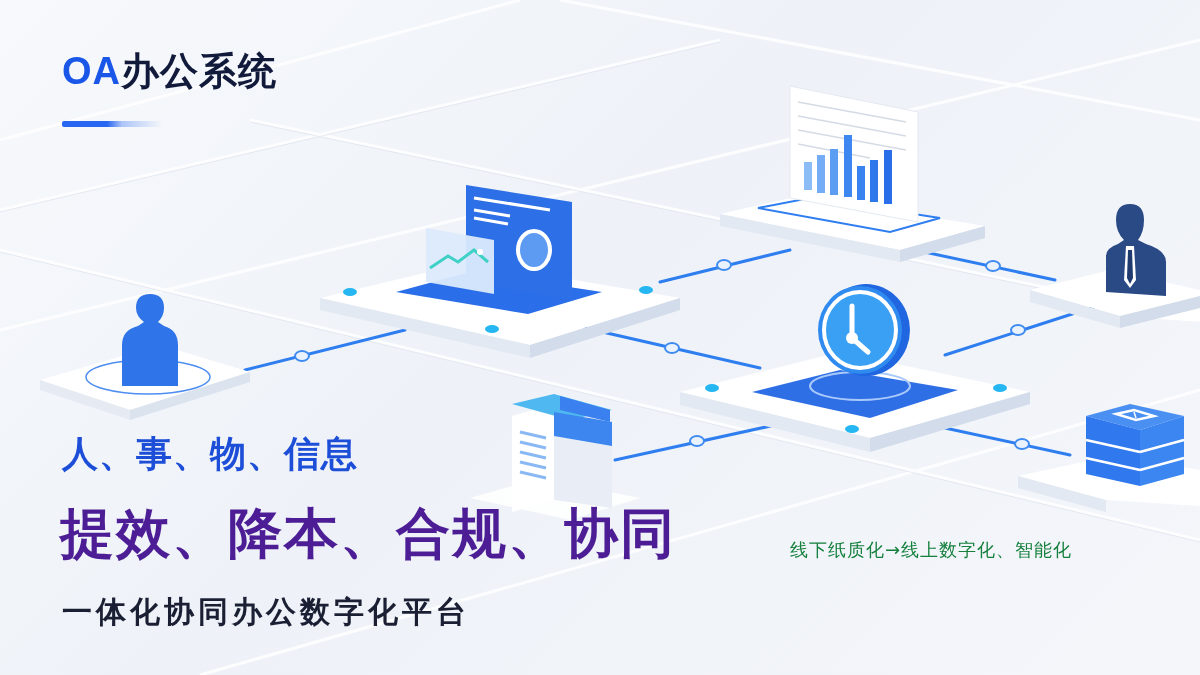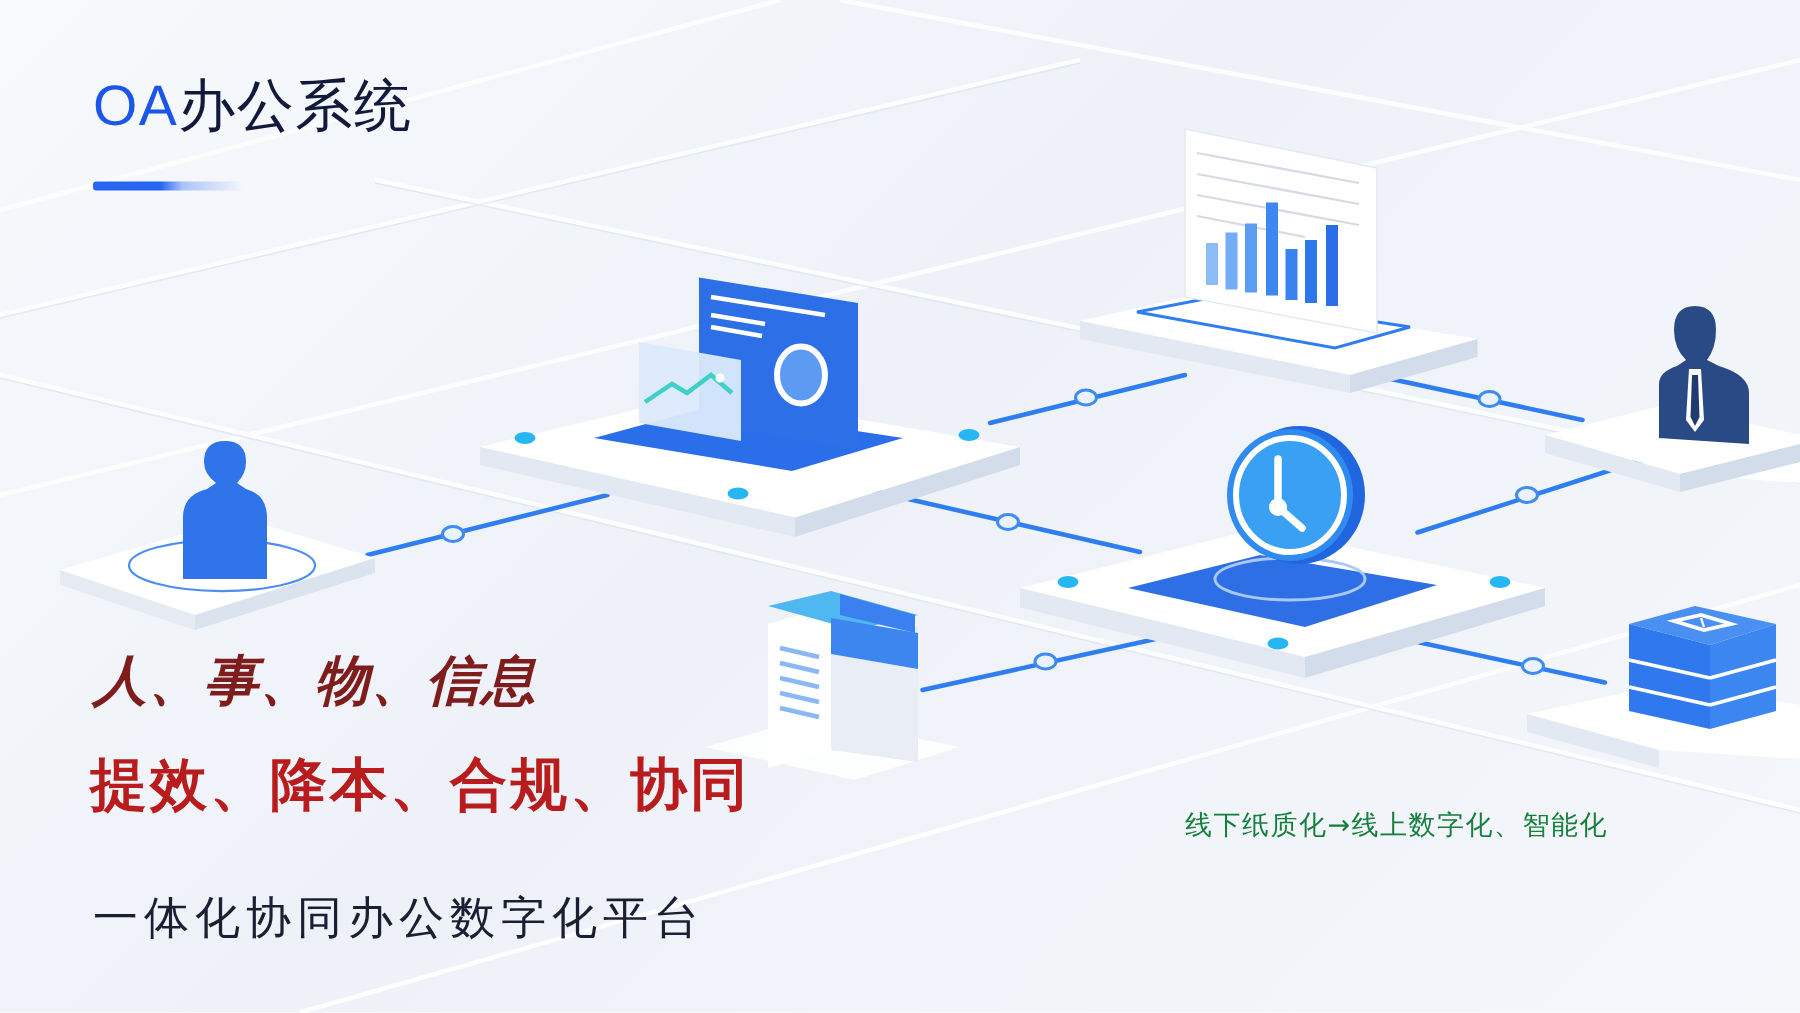--- a/index.html
+++ b/index.html
@@ -14,7 +14,7 @@
   
   .title {
     position: absolute; left: 62px; top: 52px;
-    font-size: 38px; font-weight: 400; letter-spacing: 1px; line-height: 1;
+    font-size: 38px; font-weight: 700; letter-spacing: 1px; line-height: 1;
     font-family: "Liberation Sans", "DejaVu Sans", sans-serif;
   }
   .title .oa { color: #1a56e8; }

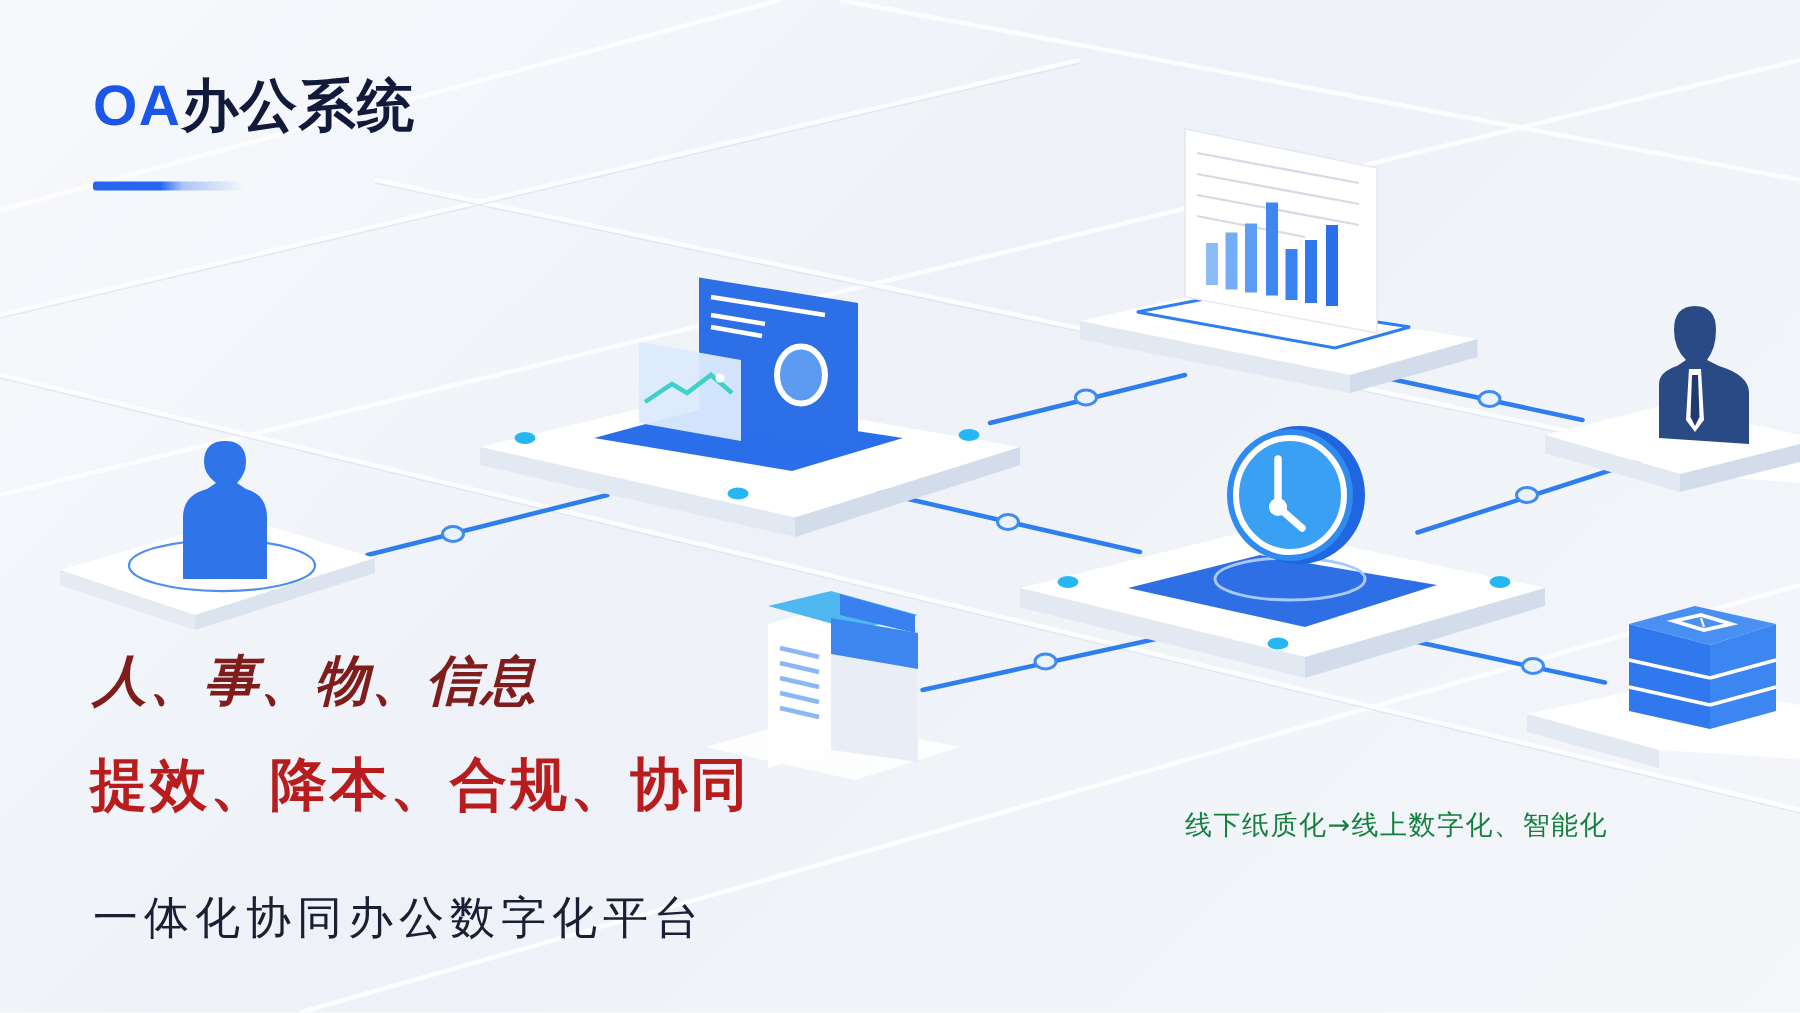--- a/index.html
+++ b/index.html
@@ -26,7 +26,7 @@
   }
   .tag-line {
     position: absolute; left: 62px; top: 430px;
-    font-size: 36px; font-weight: 700; color: #7f1d1d; letter-spacing: 1px; font-style: italic;
+    font-size: 36px; font-weight: 700; color: #1d4ed8; letter-spacing: 1px;
   }
   .headline {
     position: absolute; left: 60px; top: 498px;

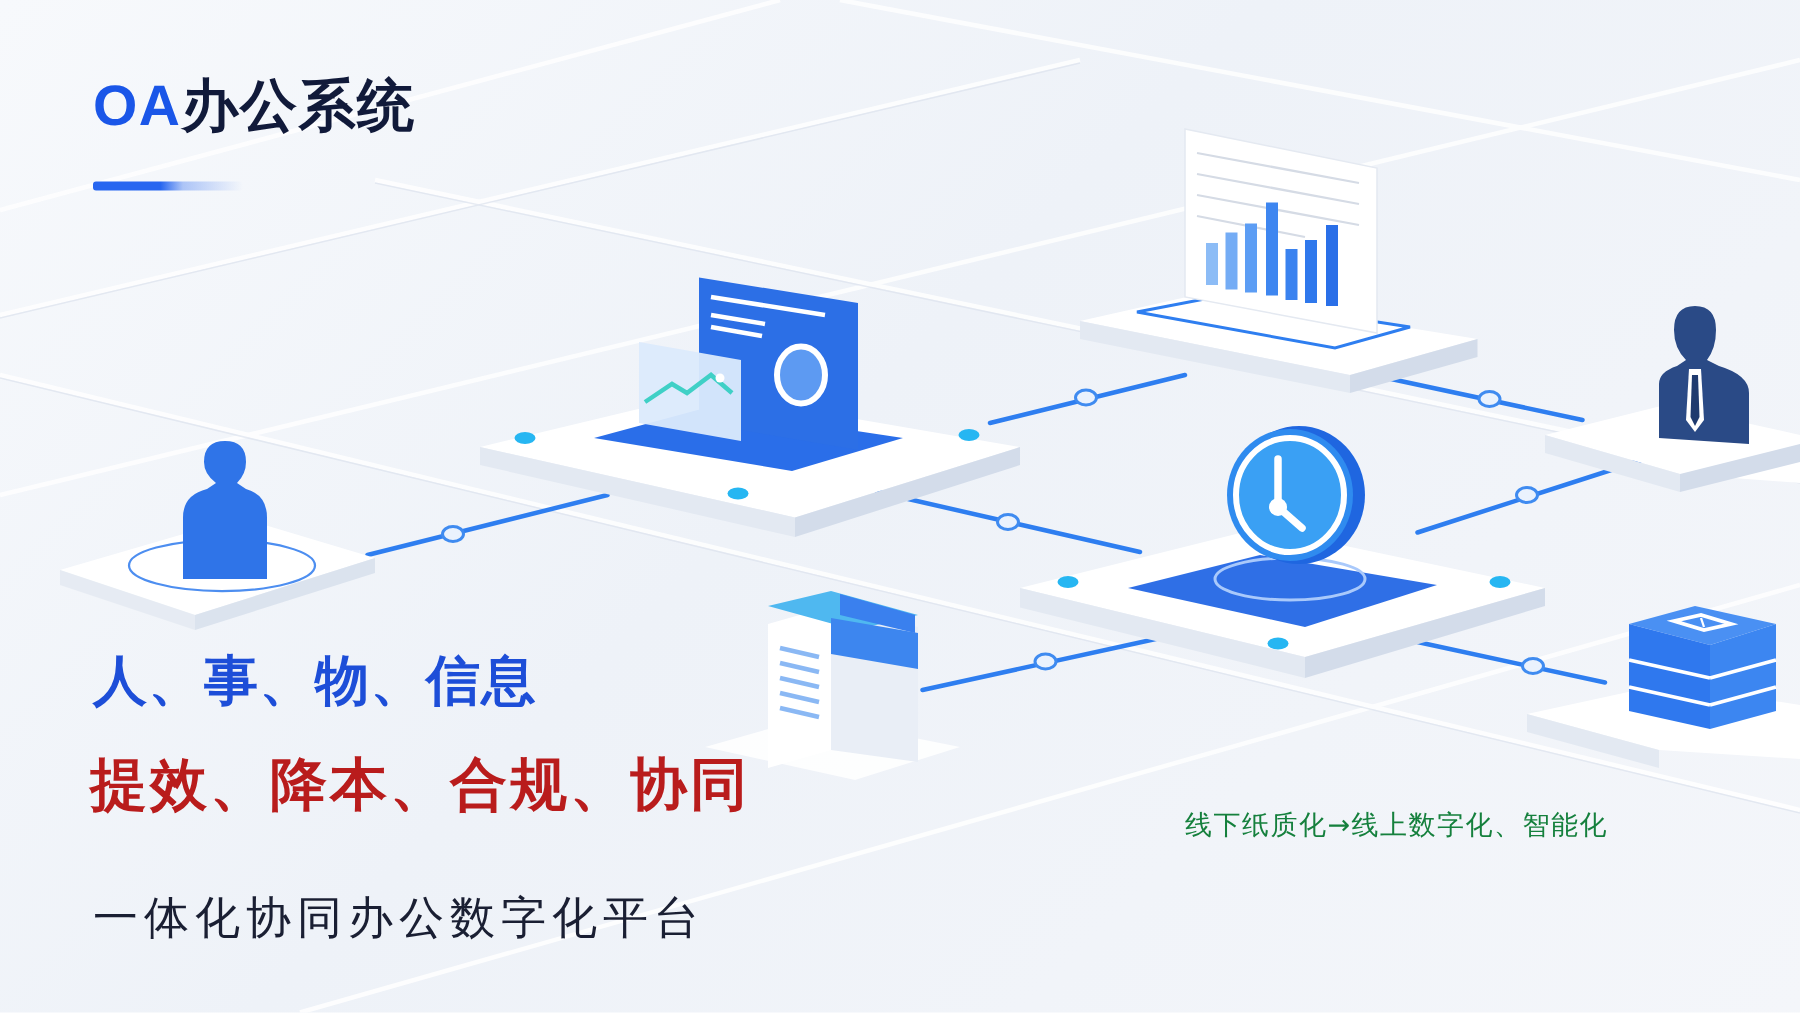--- a/index.html
+++ b/index.html
@@ -30,7 +30,7 @@
   }
   .headline {
     position: absolute; left: 60px; top: 498px;
-    font-size: 38px; font-weight: 900; color: #b91c1c; letter-spacing: 2px; text-align: right;
+    font-size: 54px; font-weight: 900; color: #4c1d95; letter-spacing: 2px; text-align: right;
   }
   .subtitle {
     position: absolute; left: 62px; top: 592px;

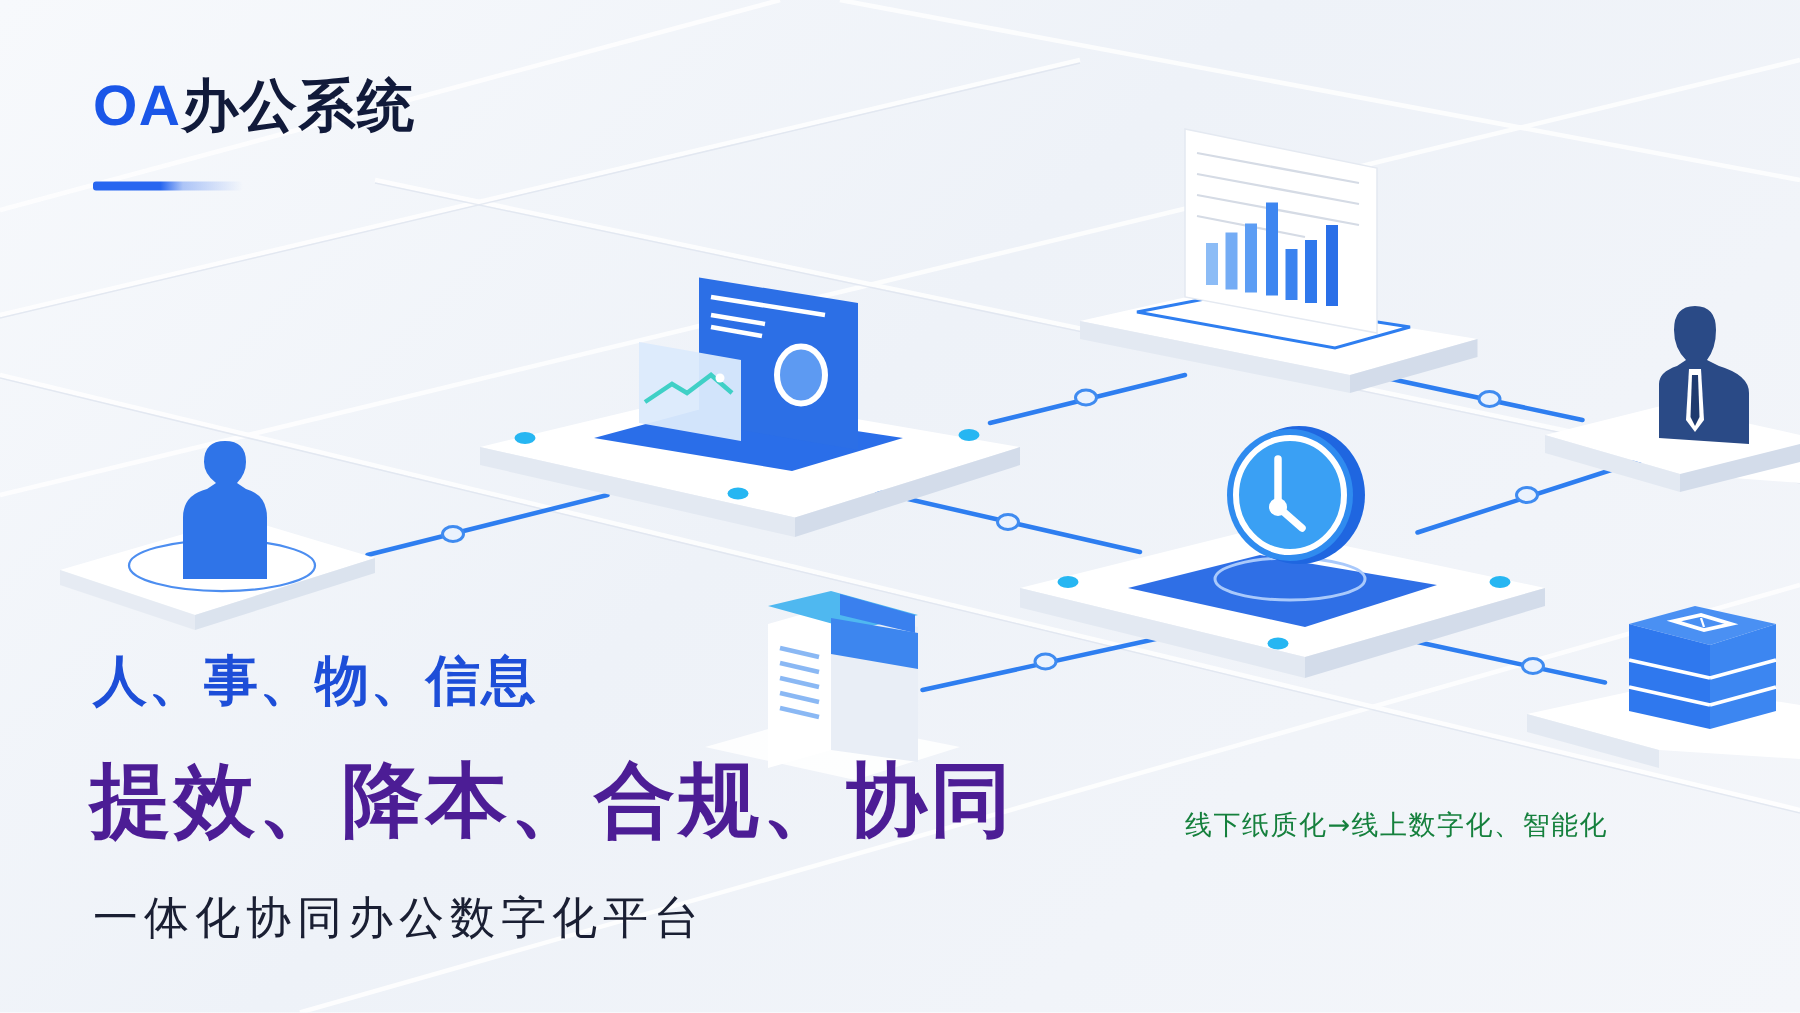--- a/index.html
+++ b/index.html
@@ -34,7 +34,7 @@
   }
   .subtitle {
     position: absolute; left: 62px; top: 592px;
-    font-size: 30px; font-weight: 400; color: #1a1f33; letter-spacing: 4px;
+    font-size: 30px; font-weight: 700; color: #1a1f33; letter-spacing: 4px;
   }
   .side-note {
     position: absolute; left: 790px; top: 538px;

